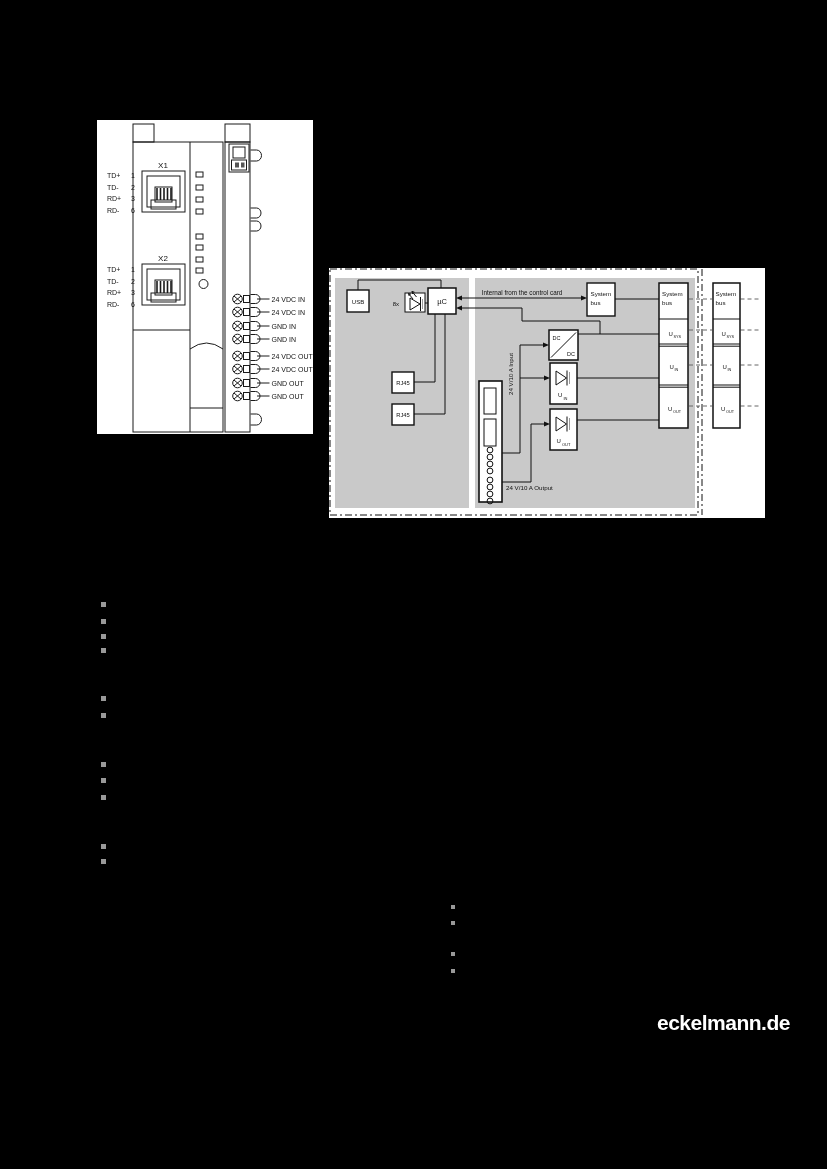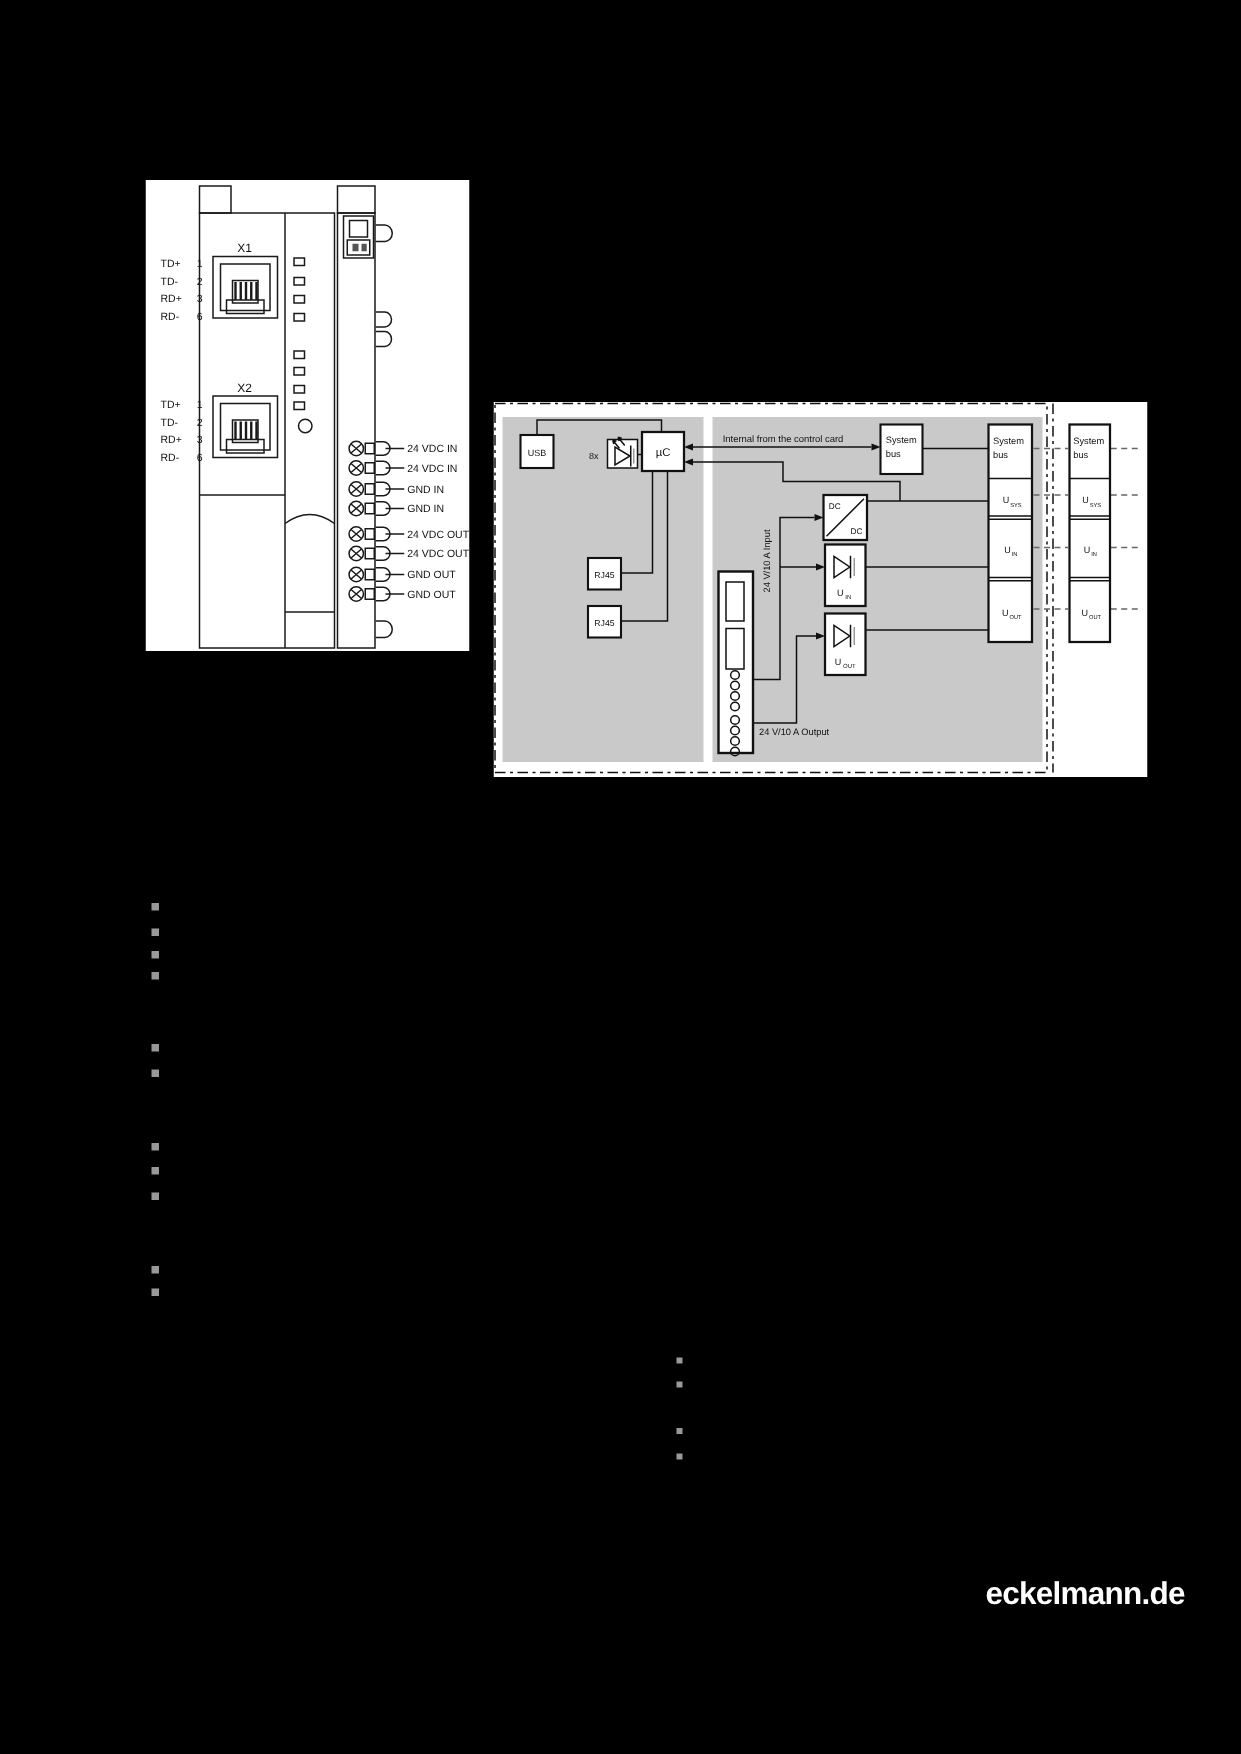--- a/index.html
+++ b/index.html
@@ -9,7 +9,7 @@
   svg text{fill:#111;font-family:"Liberation Sans",sans-serif;}
   .bullet{position:absolute;width:5px;height:5px;background:#999;}
   .bullet.sm{width:4px;height:4px;}
-  #brand{position:absolute;left:657px;top:1051px;width:122px;color:#fff;
+  #brand{position:absolute;left:657px;top:1011px;width:122px;color:#fff;
          font-size:21px;font-weight:bold;letter-spacing:-0.5px;}
 </style>
 </head>

